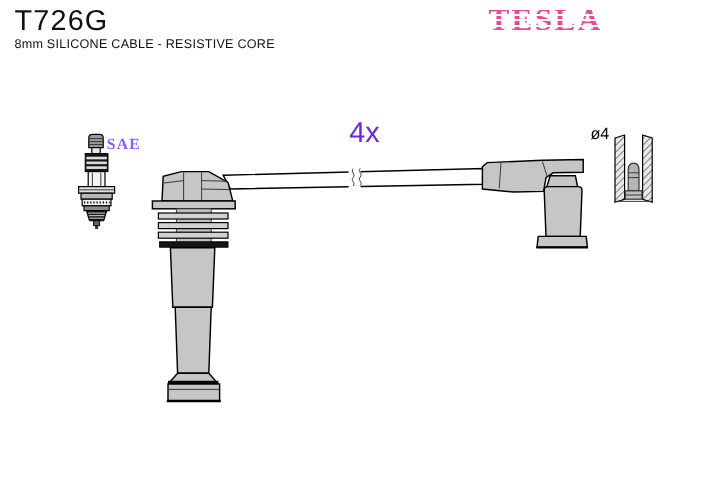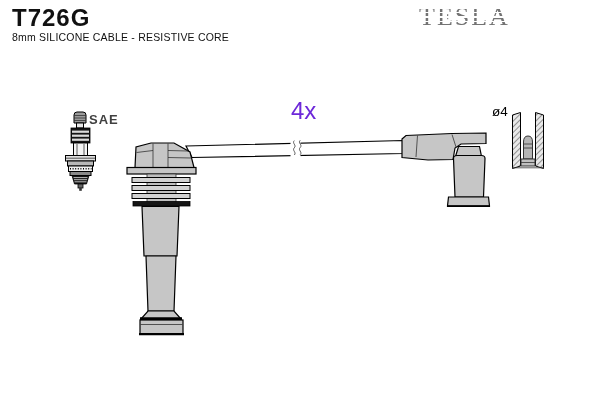--- a/index.html
+++ b/index.html
@@ -9,7 +9,7 @@
   }
   .abs{position:absolute;}
   #product-code{
-    left:12px;top:4px;font-size:24px;font-weight:bold;color:#111;letter-spacing:1px;
+    left:12px;top:4px;font-size:24px;font-weight:normal;color:#111;letter-spacing:1px;
   }
   #description{
     left:12px;top:31px;font-size:10.5px;color:#111;letter-spacing:0.2px;text-align:center;

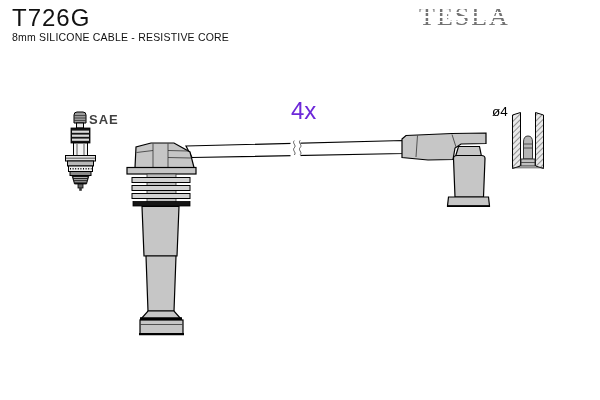--- a/index.html
+++ b/index.html
@@ -16,7 +16,7 @@
   }
   #brand{
     left:407px;top:4px;font-family:"Liberation Serif","DejaVu Serif",serif;
-    font-size:26px;font-weight:normal;color:#737373;letter-spacing:2px;line-height:1;margin-left:12px;
+    font-size:26px;font-weight:bold;color:#ec4899;letter-spacing:2px;line-height:1;
   }
   
   #brand::after{

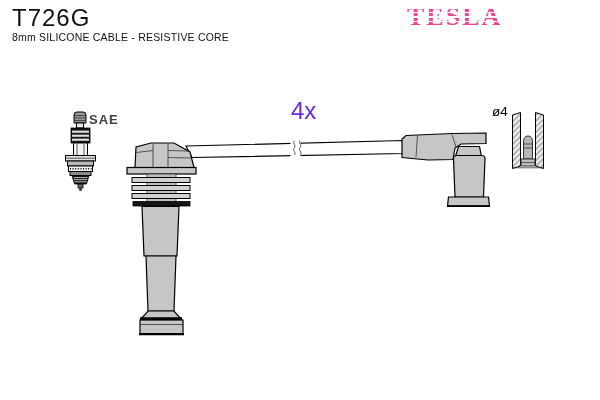--- a/index.html
+++ b/index.html
@@ -24,7 +24,7 @@
     background:repeating-linear-gradient(to bottom,transparent 0 3px,#fff 3px 4.6px);
     pointer-events:none;
   }
-  #label-sae{left:89px;top:112px;font-size:13px;font-weight:bold;color:#404040;letter-spacing:1px;}
+  #label-sae{left:89px;top:112px;font-size:13px;font-weight:bold;color:#8b5cf6;letter-spacing:1px;font-family:Liberation Serif, serif;}
   #label-qty{left:291px;top:97px;font-size:24px;color:#6d28d9;}
   #label-dia{left:492px;top:104px;font-size:13.5px;font-weight:normal;color:#000;}
   svg{position:absolute;left:0;top:0;}

